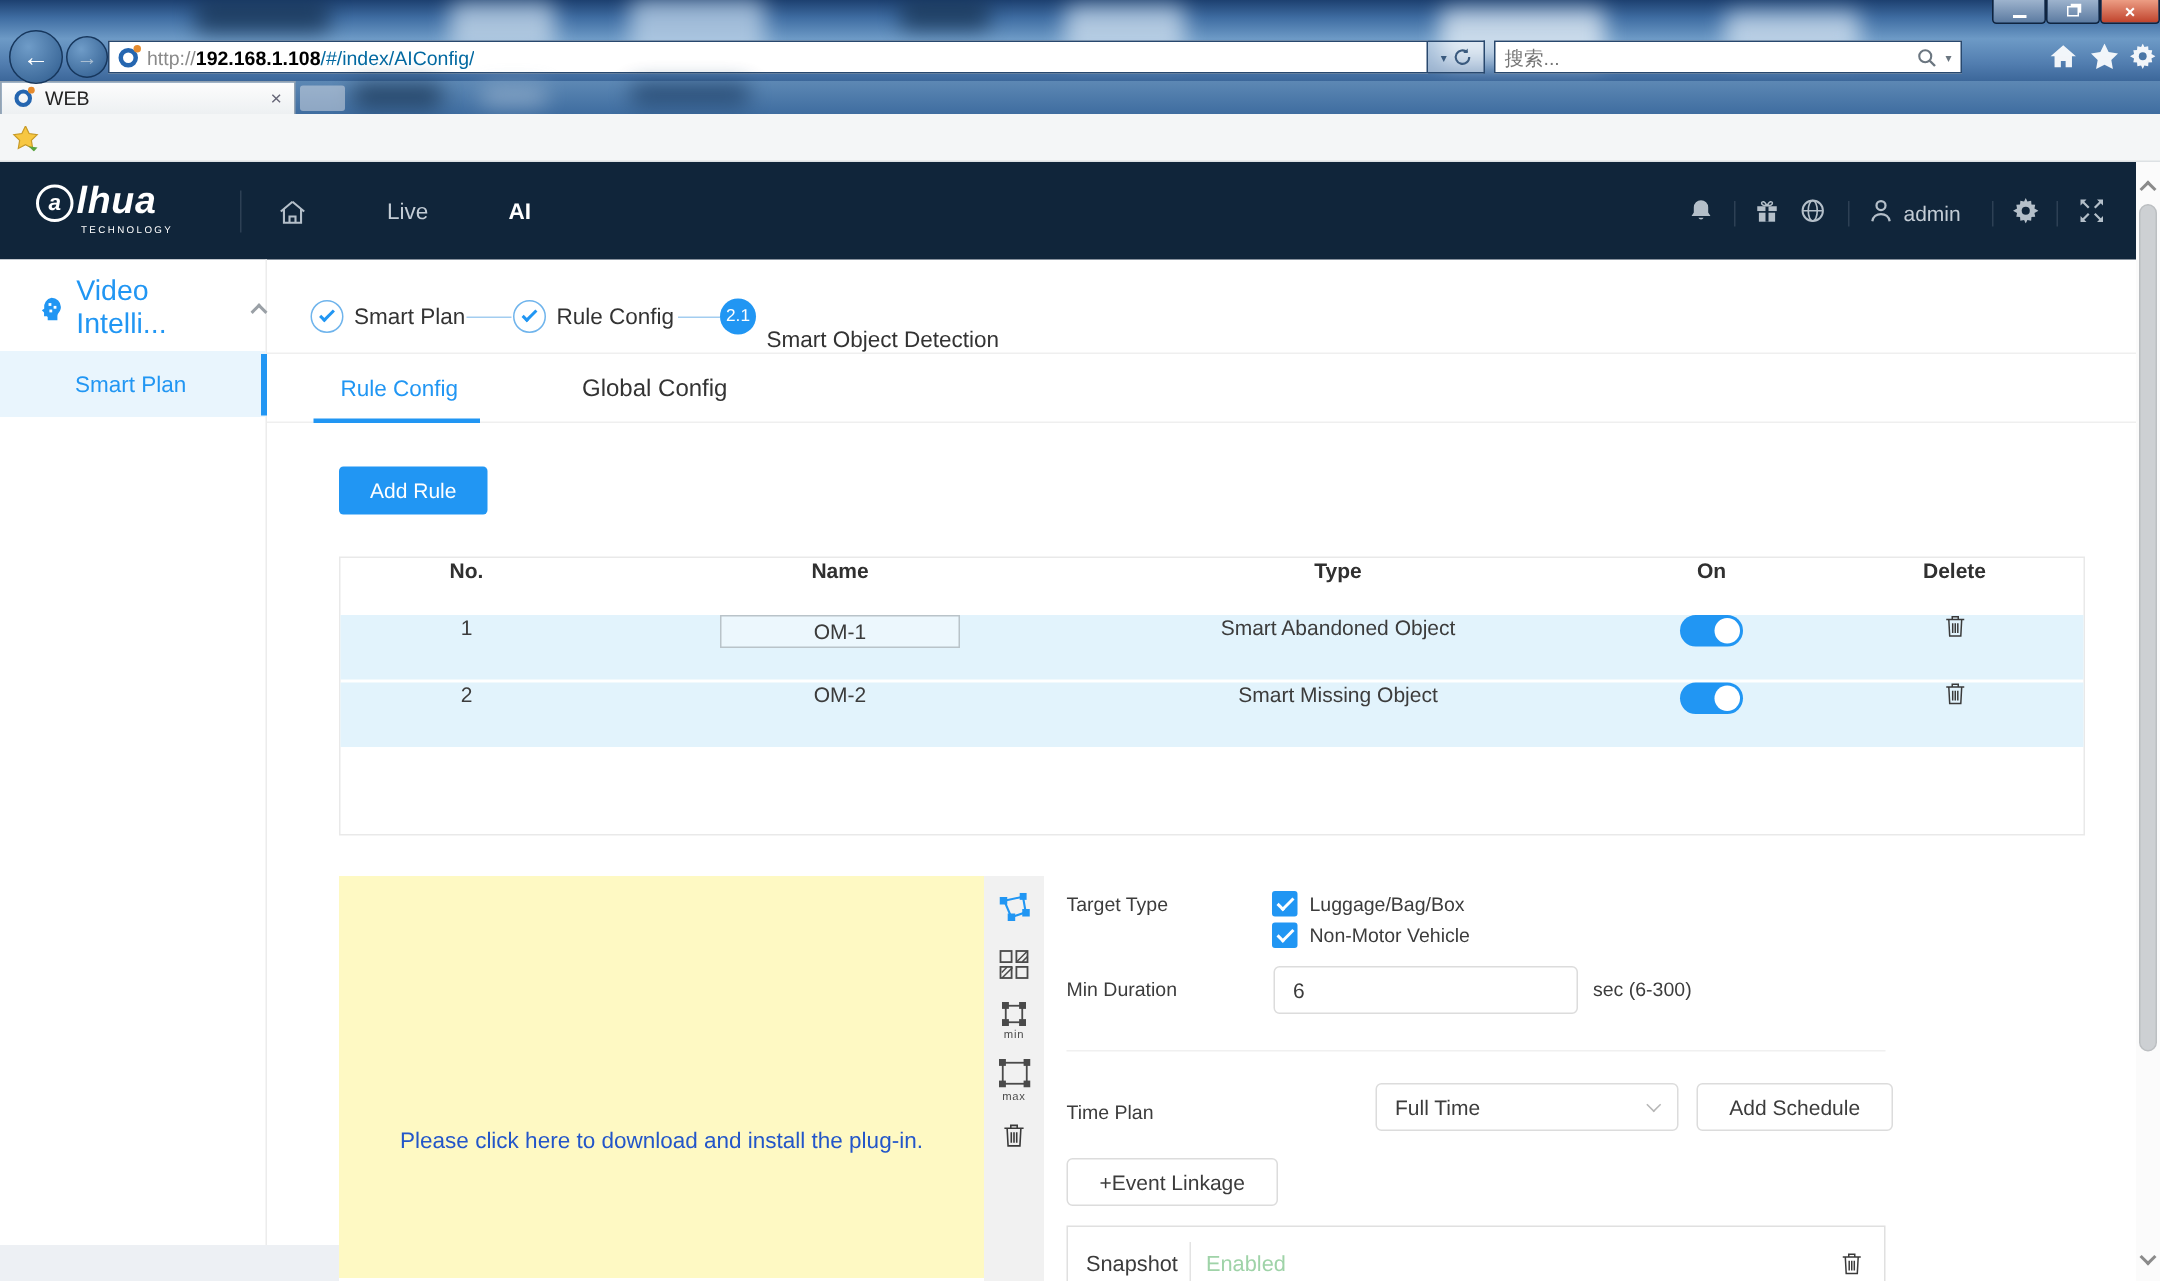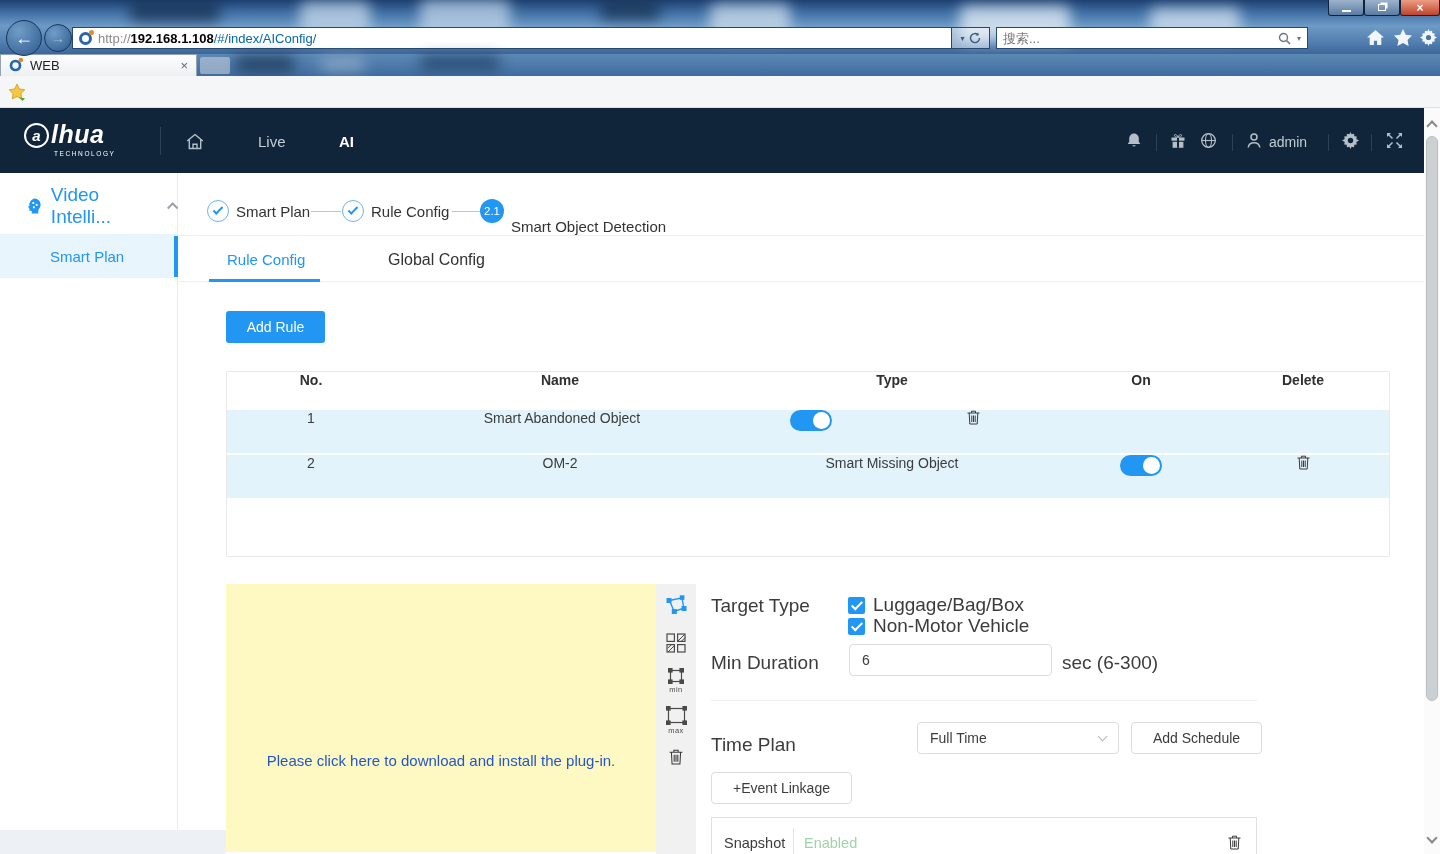--- a/index.html
+++ b/index.html
@@ -246,6 +246,9 @@
       <div class="c1">
           <span>1</span>
         </div>
+      <div class="c2">
+          <input style="width: 160px; height: 22px; border: 1px solid rgb(185, 195, 201); background: rgba(255, 255, 255, 0.35); text-align: center; font-size: 14px; color: rgb(60, 60, 60); font-family: &quot;Liberation Sans&quot;, sans-serif;" value="OM-1">
+        </div>
       <div class="c3">
           <span>Smart Abandoned Object</span>
         </div>

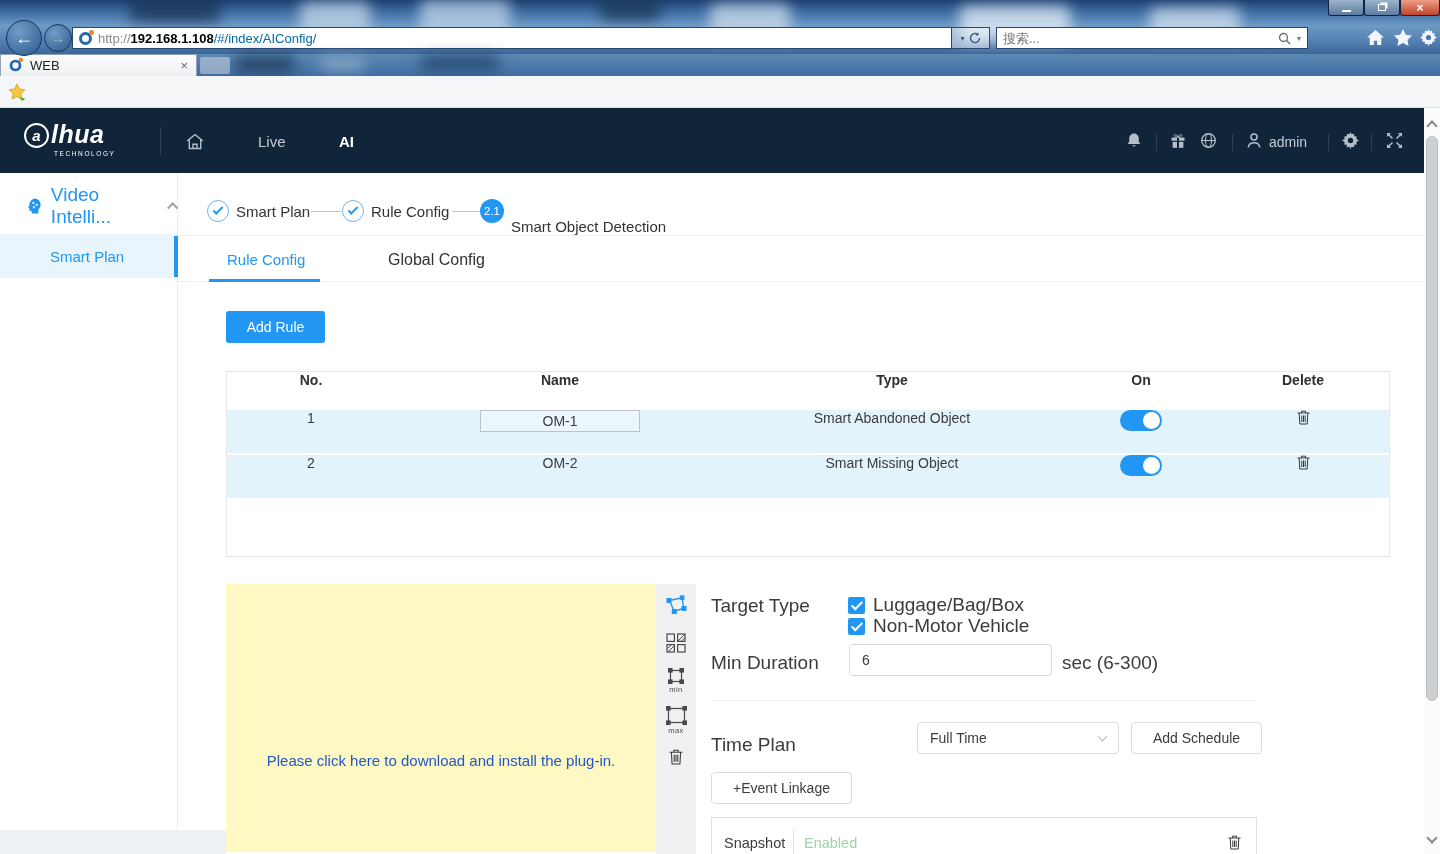--- a/index.html
+++ b/index.html
@@ -52,7 +52,7 @@
   .toggle::after{content:"";position:absolute;right:2px;top:2px;width:17px;height:17px;border-radius:50%;background:#fff}
   .cb{width:17px;height:17px;border-radius:2px;background:#2196f3;position:relative;cursor:pointer;flex:0 0 auto}
   .cb::after{content:"";position:absolute;left:6px;top:2px;width:4px;height:9px;border:solid #fff;border-width:0 2px 2px 0;transform:rotate(45deg)}
-  .lbl{font-size:19px;color:#3c3c3c}
+  .lbl{font-size:13px;color:#3c3c3c}
   .input{border:1px solid #dcdcdc;border-radius:4px;font-size:14px;color:#3c3c3c;padding:0 12px;font-family:"Liberation Sans",sans-serif}
   .sel-chev{display:inline-block;width:7px;height:7px;border-right:1.5px solid #b6b6b6;border-bottom:1.5px solid #b6b6b6;transform:rotate(45deg)}
   .tool{display:flex;flex-direction:column;align-items:center;cursor:pointer}

